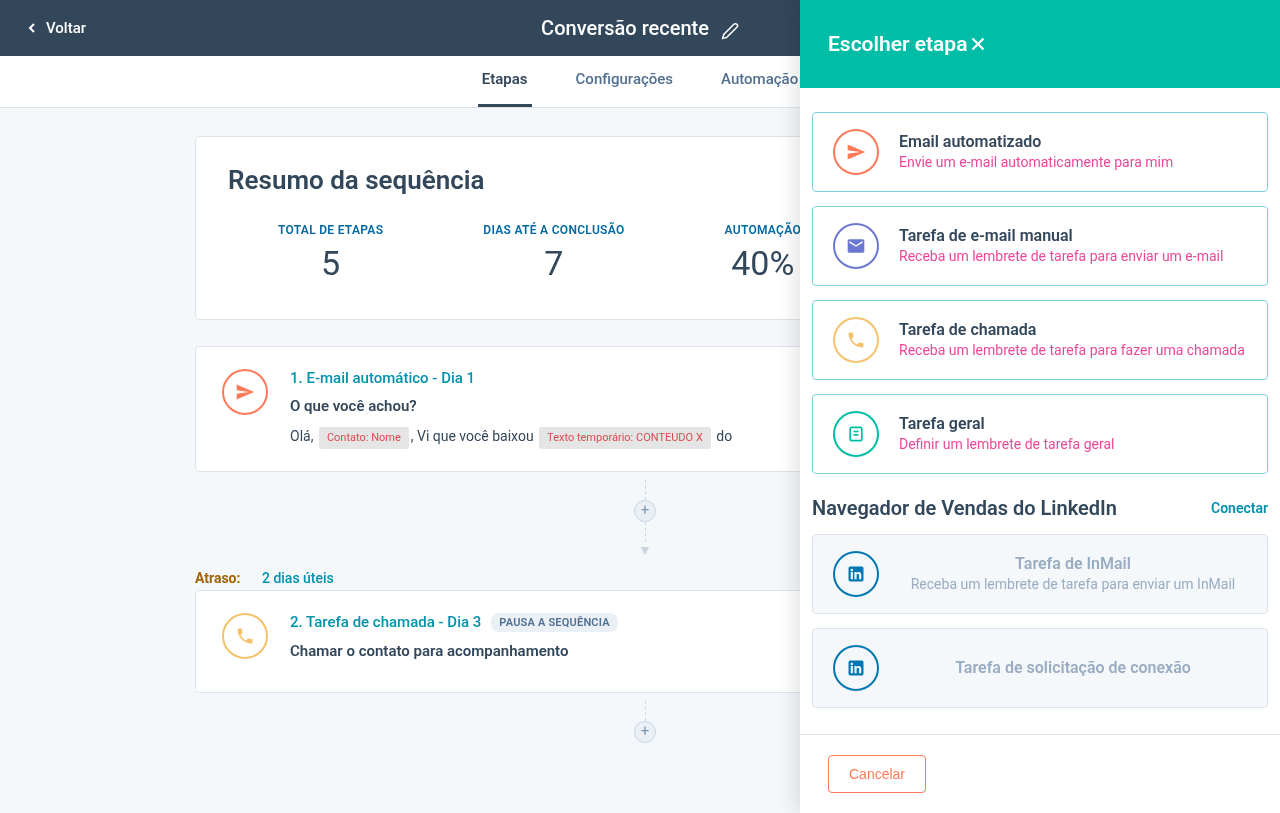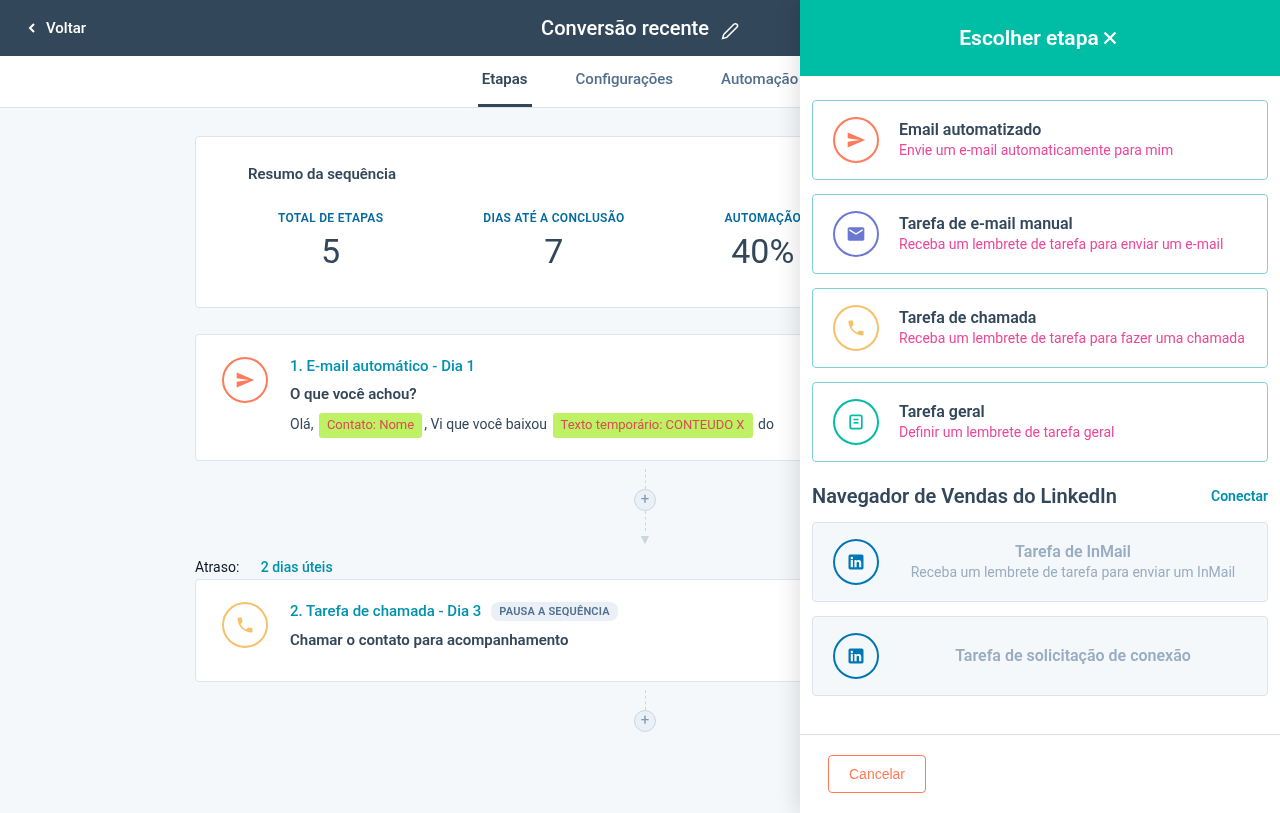--- a/index.html
+++ b/index.html
@@ -44,7 +44,7 @@
     .delay-value { color: #0091ae; font-weight: 500; margin-left: 18px; }
     
     .side-panel { position: absolute; top: 0; right: 0; width: 480px; height: 100%; background: #fff; box-shadow: -4px 0 20px rgba(0,0,0,0.12); display: flex; flex-direction: column; z-index: 100; }
-    .panel-header { background: #00bda5; height: 76px; display: flex; align-items: center; justify-content: center; padding: 0 28px; color: #fff; }
+    .panel-header { background: #00bda5; height: 88px; display: flex; align-items: center; justify-content: flex-start; padding: 0 28px; color: #fff; }
     .panel-title { font-size: 21px; font-weight: 600; }
     .panel-close { cursor: pointer; width: 22px; height: 22px; }
     .panel-body { flex: 1; overflow-y: auto; padding: 24px 12px; }

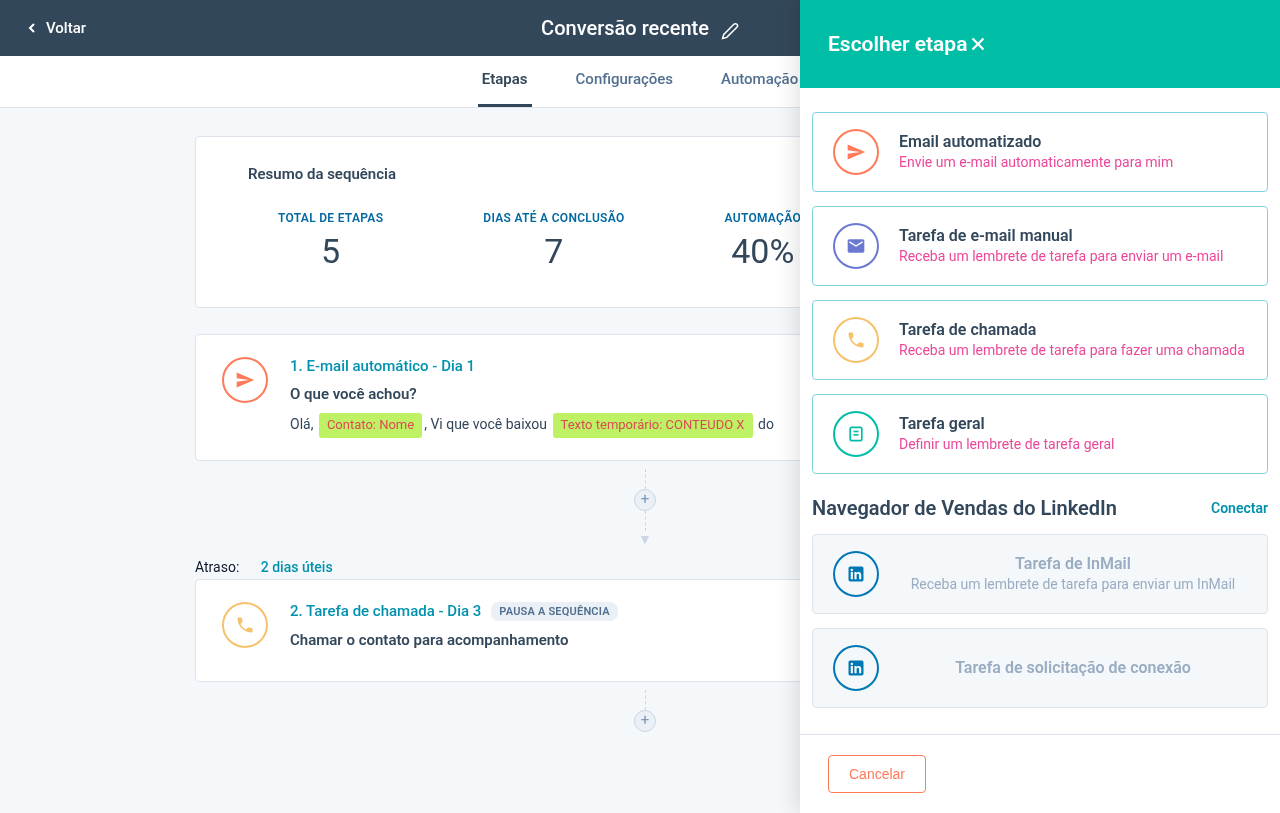--- a/index.html
+++ b/index.html
@@ -17,7 +17,7 @@
     
     .content { padding: 28px 40px; }
     .summary-card { background: #fff; border: 1px solid #dfe3eb; border-radius: 4px; padding: 28px 32px 36px; margin-bottom: 26px; max-width: 900px; margin-left: 155px; }
-    .summary-title { font-size: 15px; font-weight: 600; color: #33475b; margin-bottom: 28px; margin-left: 20px; }
+    .summary-title { font-size: 26px; font-weight: 600; color: #33475b; margin-bottom: 28px; }
     .summary-stats { display: flex; gap: 100px; padding-left: 50px; }
     .stat { text-align: center; }
     .stat-label { font-size: 12px; font-weight: 600; color: #0369a1; letter-spacing: 0.3px; margin-bottom: 6px; }

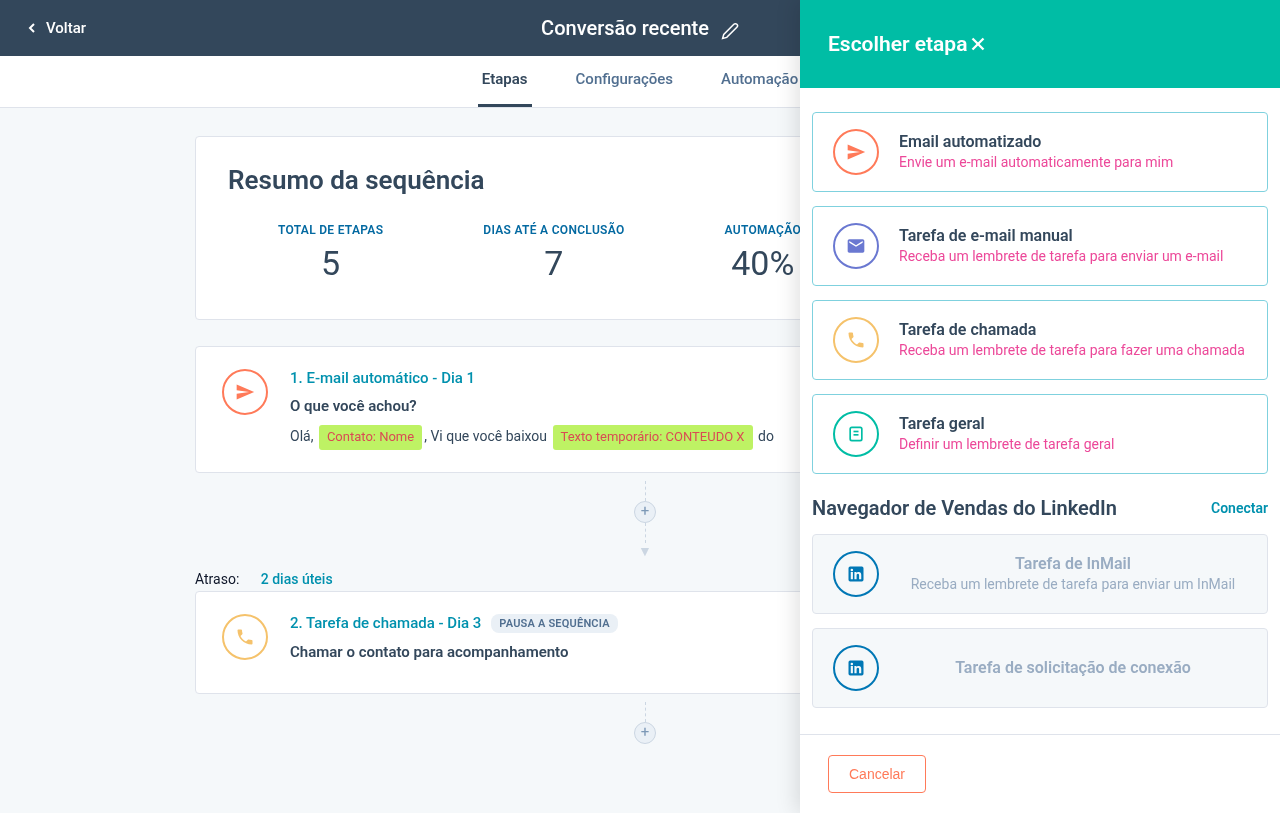--- a/index.html
+++ b/index.html
@@ -32,7 +32,7 @@
     .step-title { font-size: 15px; color: #0091ae; font-weight: 500; margin-bottom: 10px; display: flex; align-items: center; gap: 10px; }
     .step-subtitle { font-size: 15px; font-weight: 600; color: #33475b; margin-bottom: 10px; }
     .step-content { font-size: 14px; color: #33475b; line-height: 1.6; }
-    .token { background: #bef264; color: #d94c53; padding: 2px 8px; border-radius: 3px; font-size: 13px; display: inline-block; margin: 0 2px; }
+    .token { background: #e5e5e5; color: #d94c53; padding: 2px 8px; border-radius: 3px; font-size: 11px; display: inline-block; margin: 0 2px; }
     .badge { background: #eaf0f6; color: #516f90; font-size: 11px; font-weight: 600; padding: 3px 8px; border-radius: 8px; letter-spacing: 0.2px; }
     
     .connector { max-width: 900px; margin-left: 155px; display: flex; flex-direction: column; align-items: center; padding: 8px 0; }

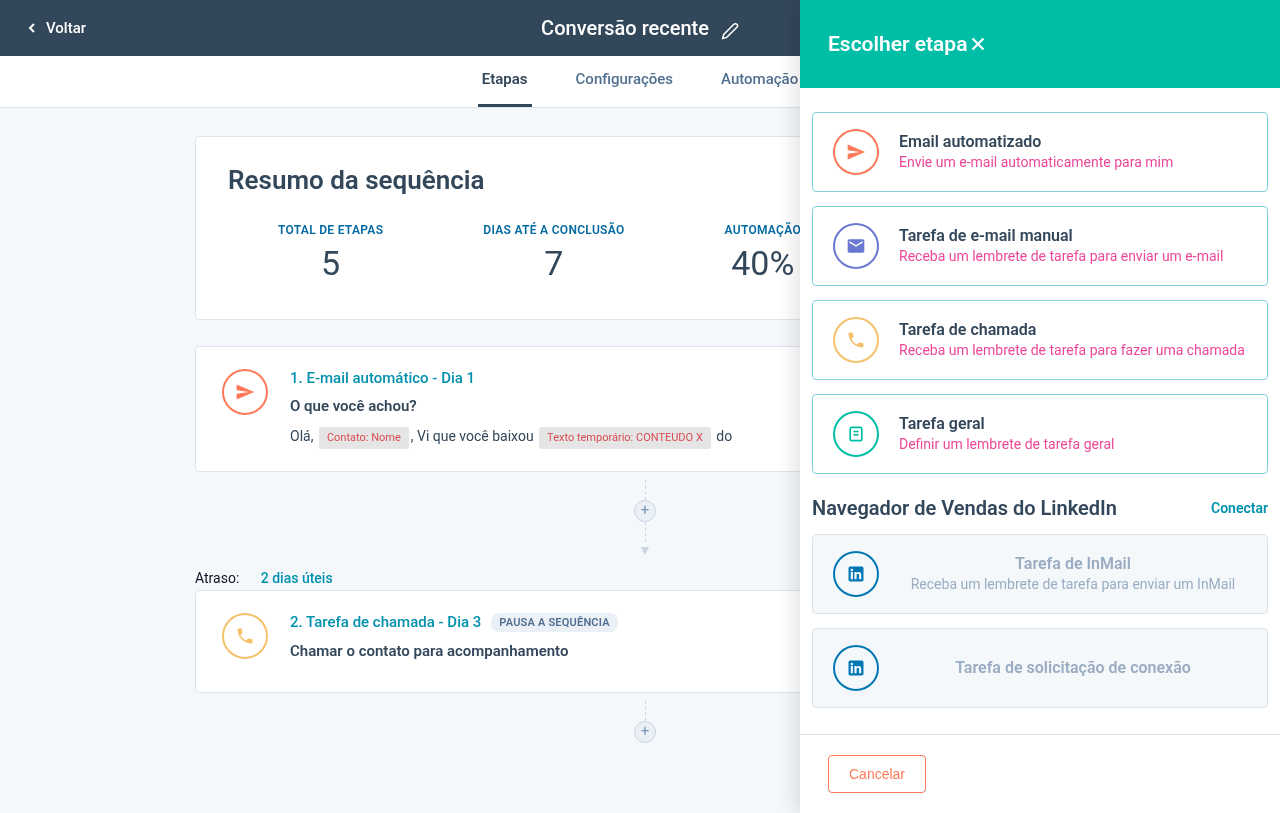--- a/index.html
+++ b/index.html
@@ -40,7 +40,7 @@
     .connector-add { width: 22px; height: 22px; border-radius: 50%; background: #eaf0f6; border: 1px solid #cbd6e2; display: flex; align-items: center; justify-content: center; color: #7c98b6; cursor: pointer; font-size: 15px; line-height: 1; }
     .connector-arrow { color: #cbd6e2; font-size: 14px; }
     .delay-row { max-width: 900px; margin-left: 155px; padding: 4px 0; font-size: 14px; }
-    .delay-label { color: #0f172a; }
+    .delay-label { color: #a16207; font-weight: bold; }
     .delay-value { color: #0091ae; font-weight: 500; margin-left: 18px; }
     
     .side-panel { position: absolute; top: 0; right: 0; width: 480px; height: 100%; background: #fff; box-shadow: -4px 0 20px rgba(0,0,0,0.12); display: flex; flex-direction: column; z-index: 100; }

